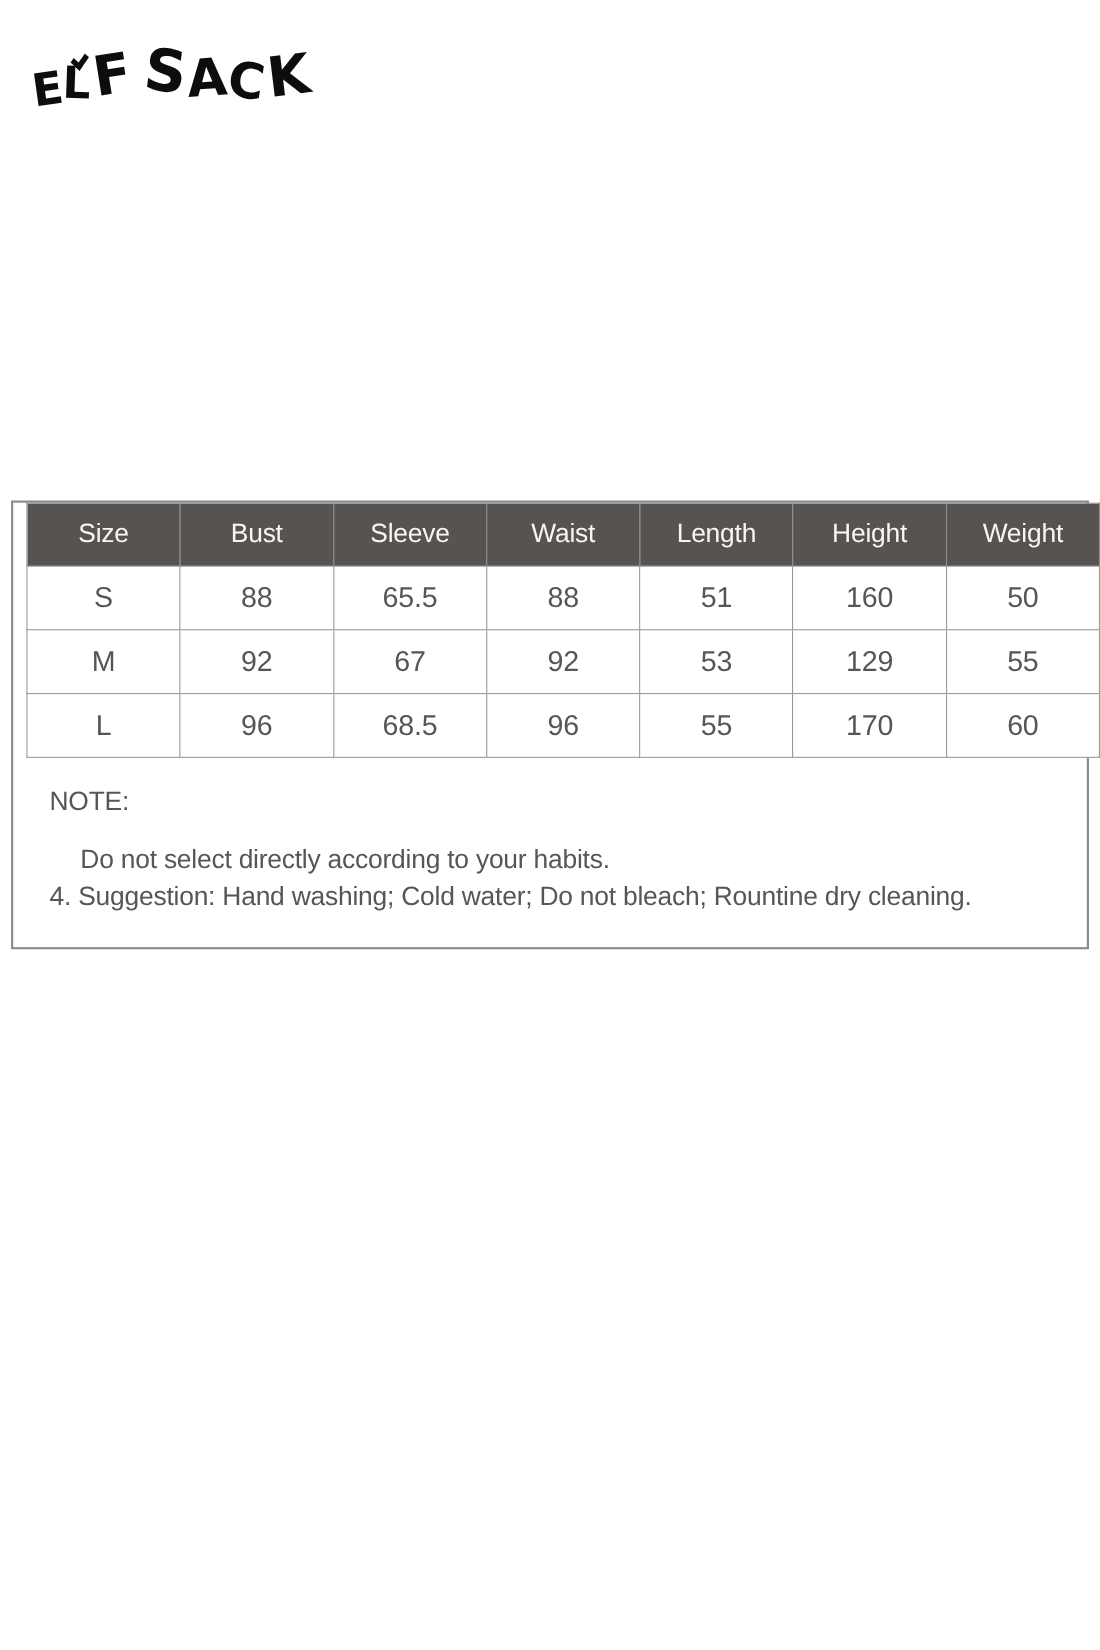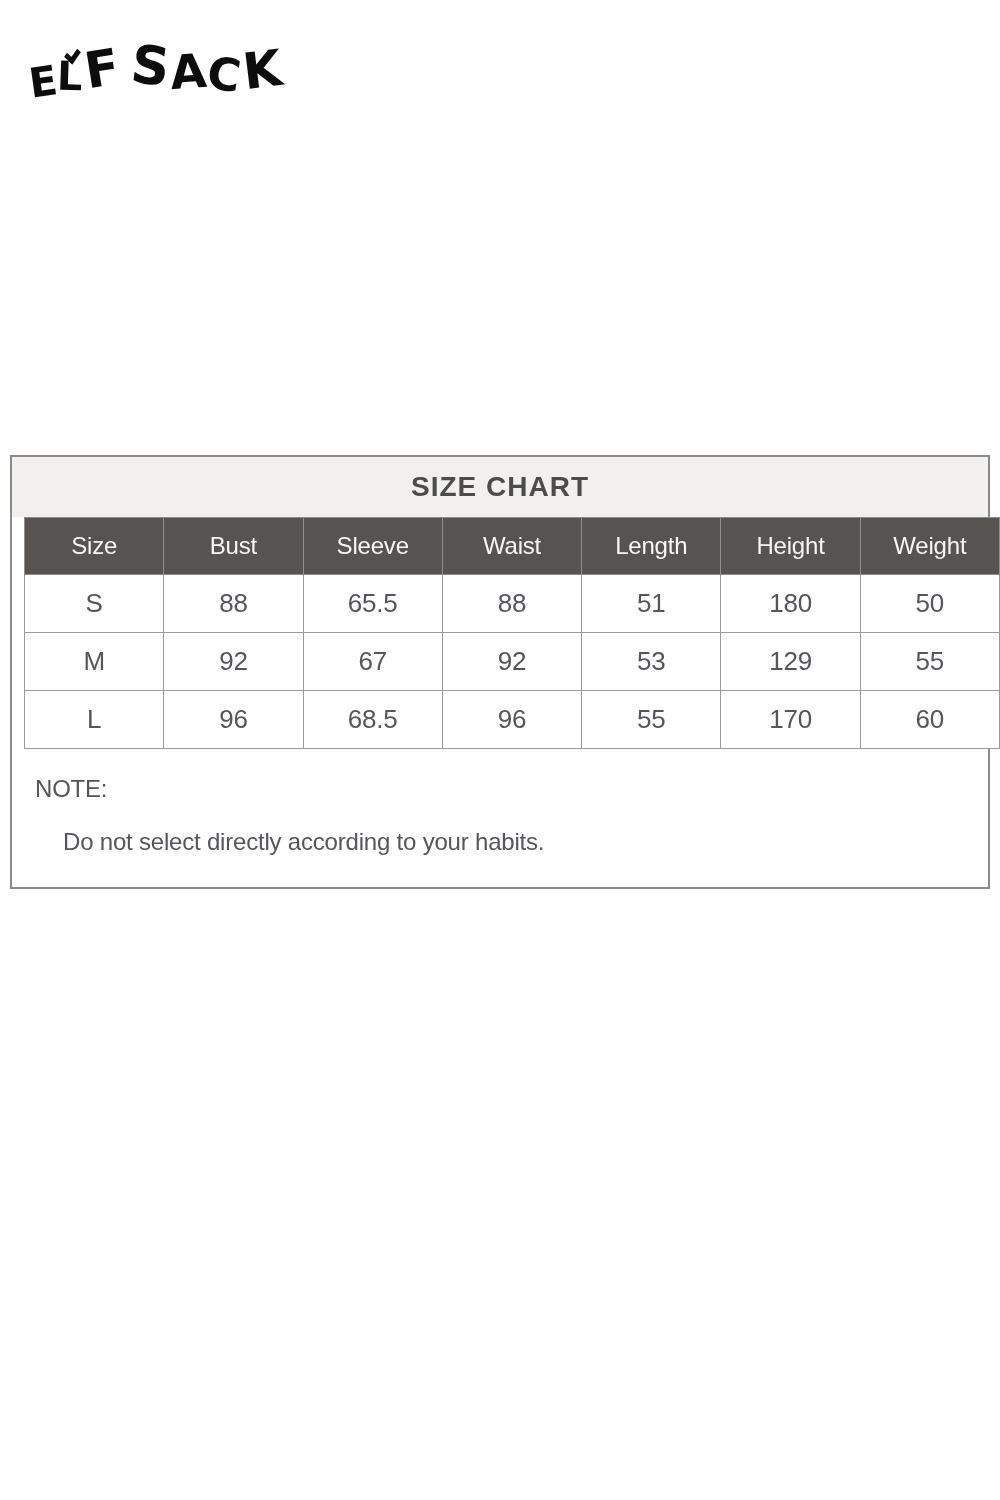--- a/index.html
+++ b/index.html
@@ -108,7 +108,6 @@
 </div>
 
 <div class="chart-box">
-  <div class="chart-title">SIZE CHART</div>
 
   <table class="size-table">
     <thead>

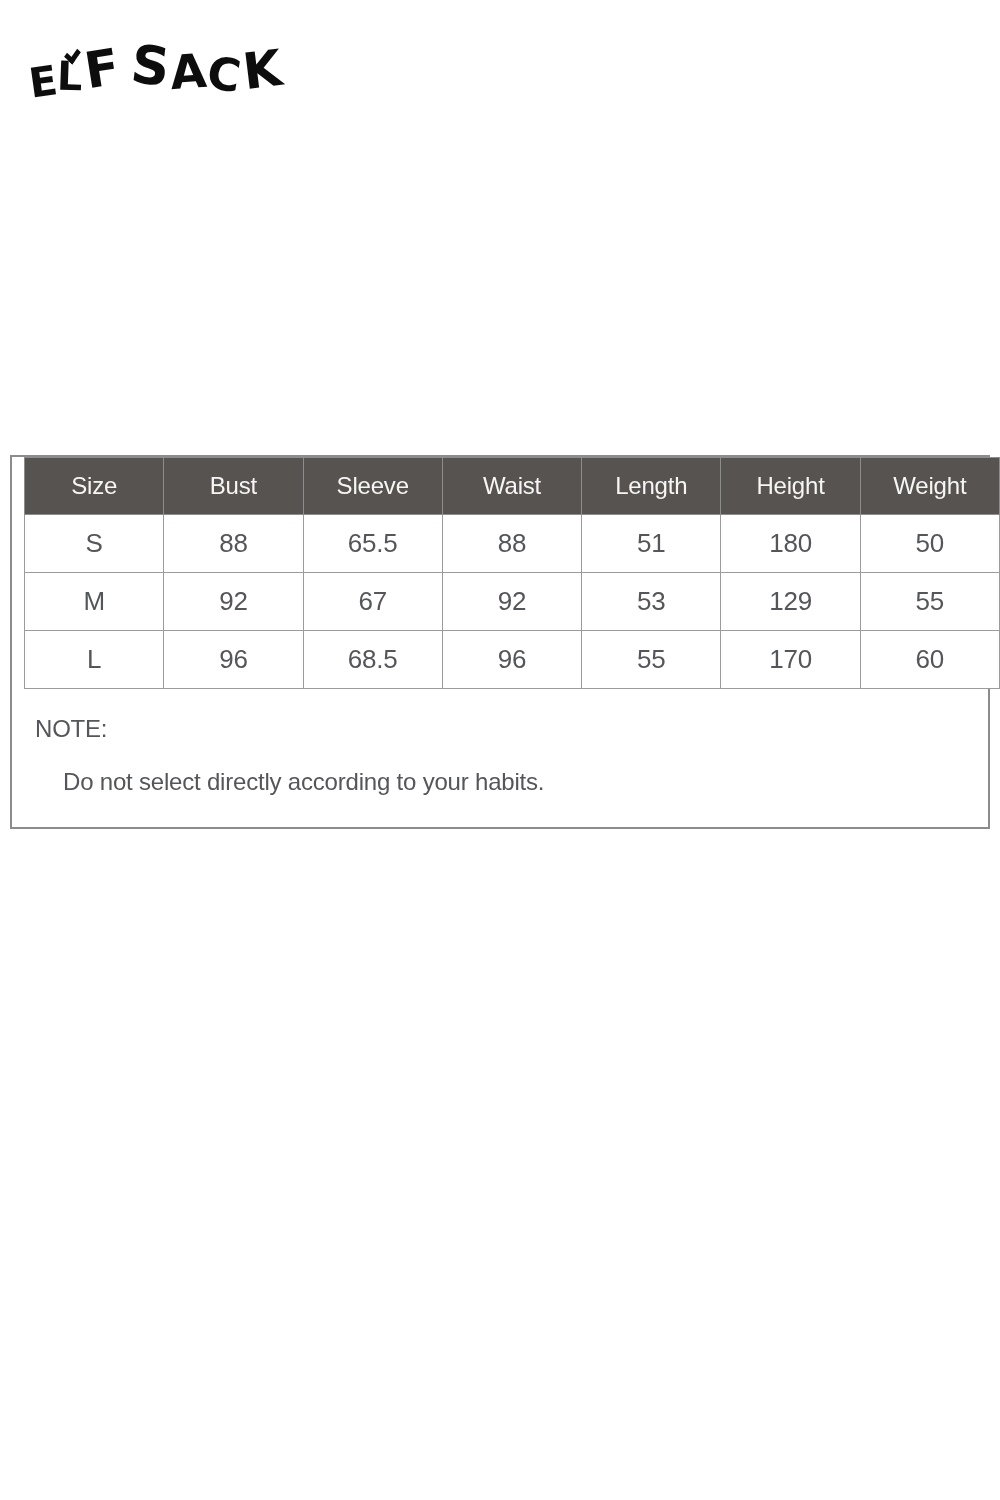--- a/index.html
+++ b/index.html
@@ -128,7 +128,7 @@
         <td>65.5</td>
         <td>88</td>
         <td>51</td>
-        <td>180</td>
+        <td>160</td>
         <td>50</td>
       </tr>
       <tr>

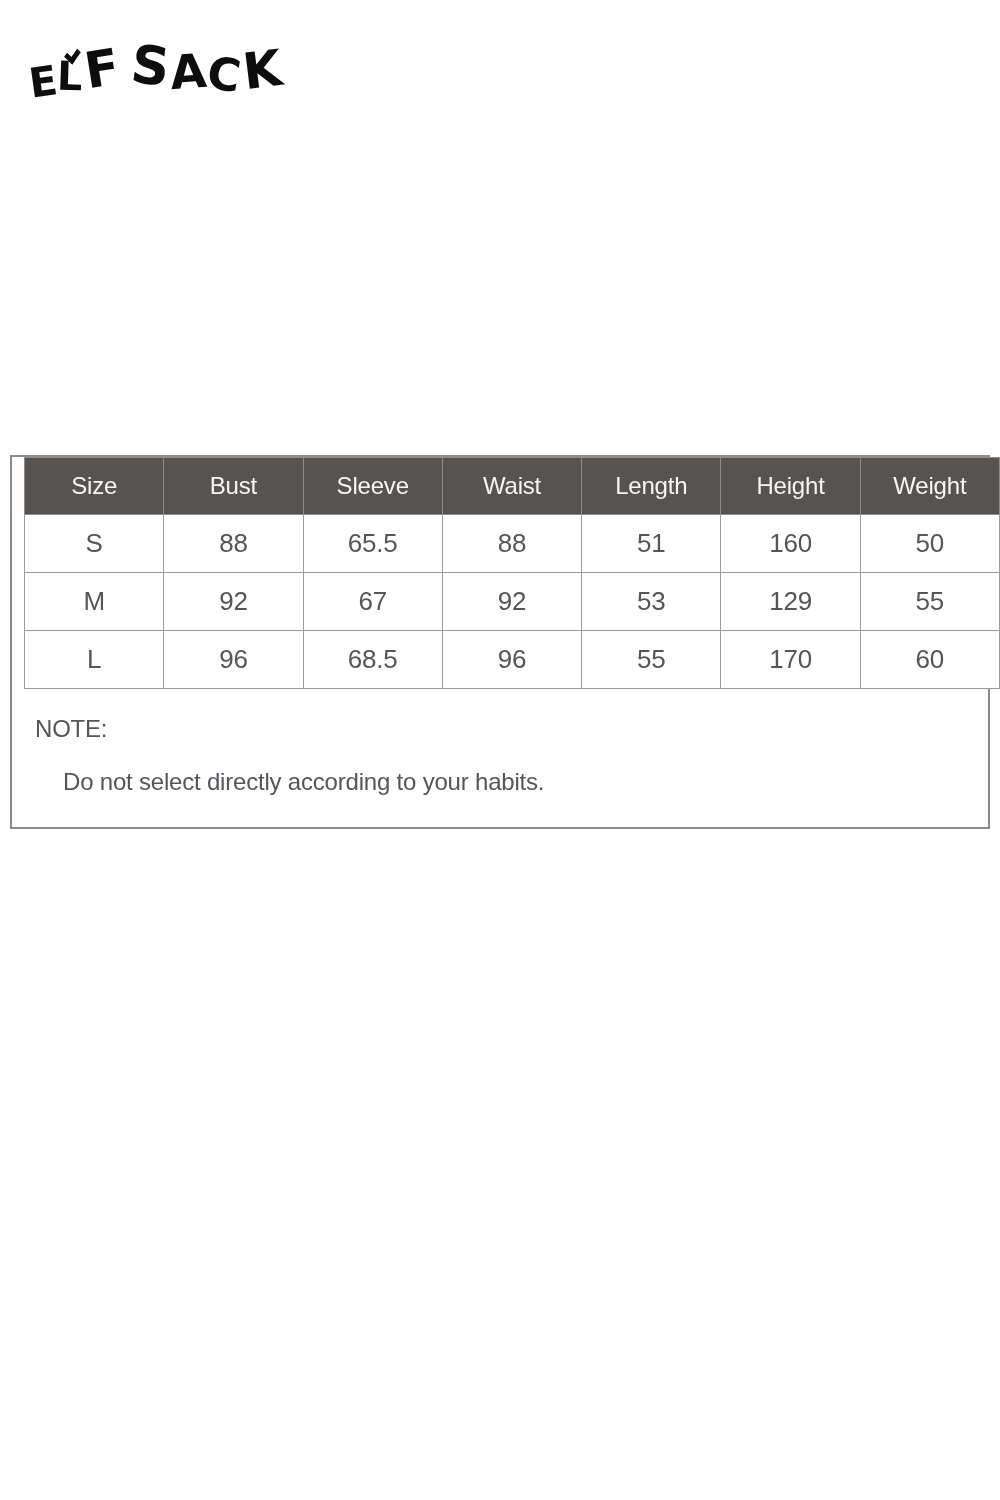--- a/index.html
+++ b/index.html
@@ -91,7 +91,7 @@
 
   
   .notes {
-    padding: 23px 20px 28px 23px;
+    padding: 23px 20px 28px 33px;
     font-size: 24px;
     color: #55565a;
     letter-spacing: -0.2px;

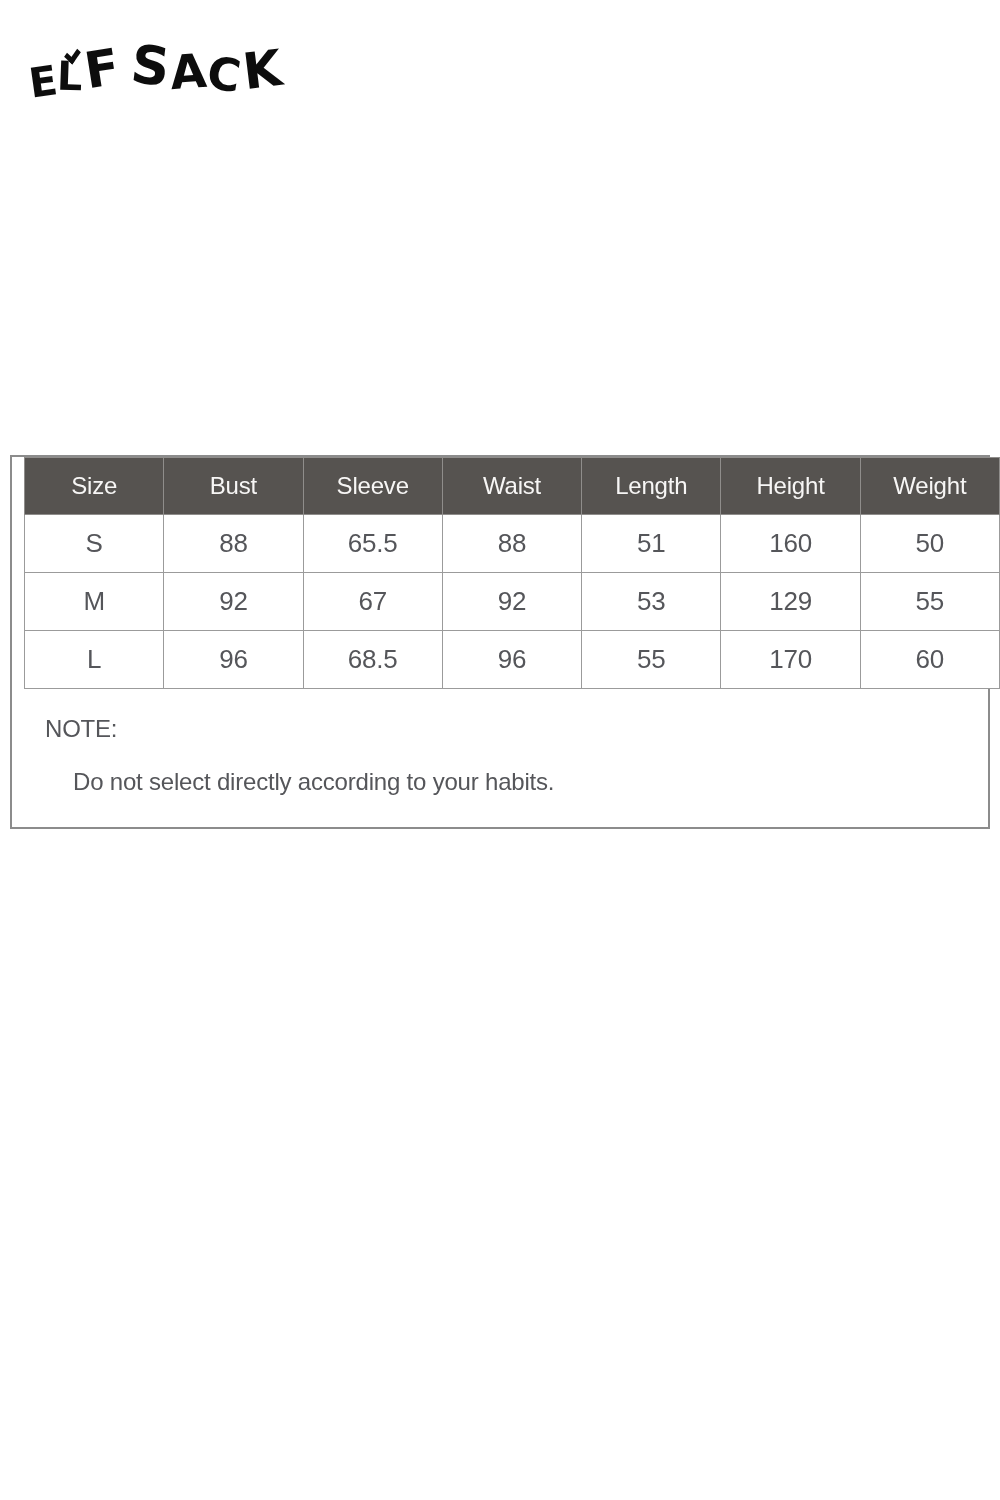--- a/index.html
+++ b/index.html
@@ -155,6 +155,7 @@
   <div class="notes">
     <div class="note-line">NOTE:</div>
     <div class="note-line indent">Do not select directly according to your habits.</div>
+    <div class="note-line">4. Suggestion: Hand washing; Cold water; Do not bleach; Rountine dry cleaning.</div>
   </div>
 </div>
 

